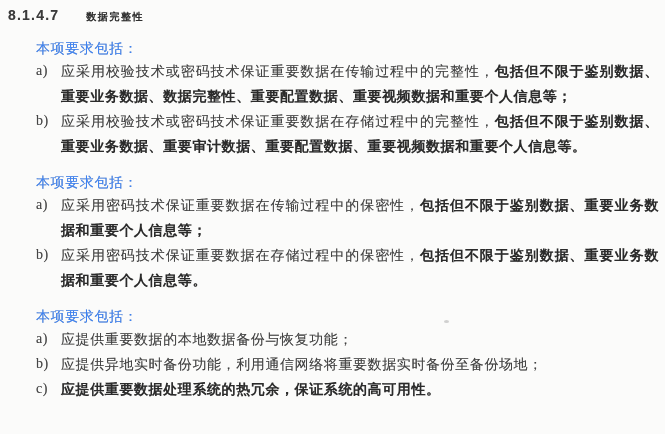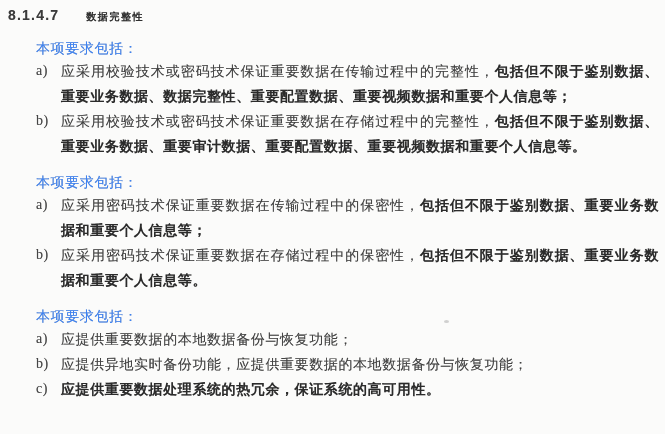--- a/index.html
+++ b/index.html
@@ -124,7 +124,7 @@
       </div>
       <div class="item">
         <span class="lbl">b)</span>
-        <span class="txt"><span>应提供异地实时备份功能，应提供重要数据的本地数据备份与恢复功能；</span><span class="em"></span></span>
+        <span class="txt"><span>应提供异地实时备份功能，利用通信网络将重要数据实时备份至备份场地；</span><span class="em"></span></span>
       </div>
       <div class="item">
         <span class="lbl">c)</span>

